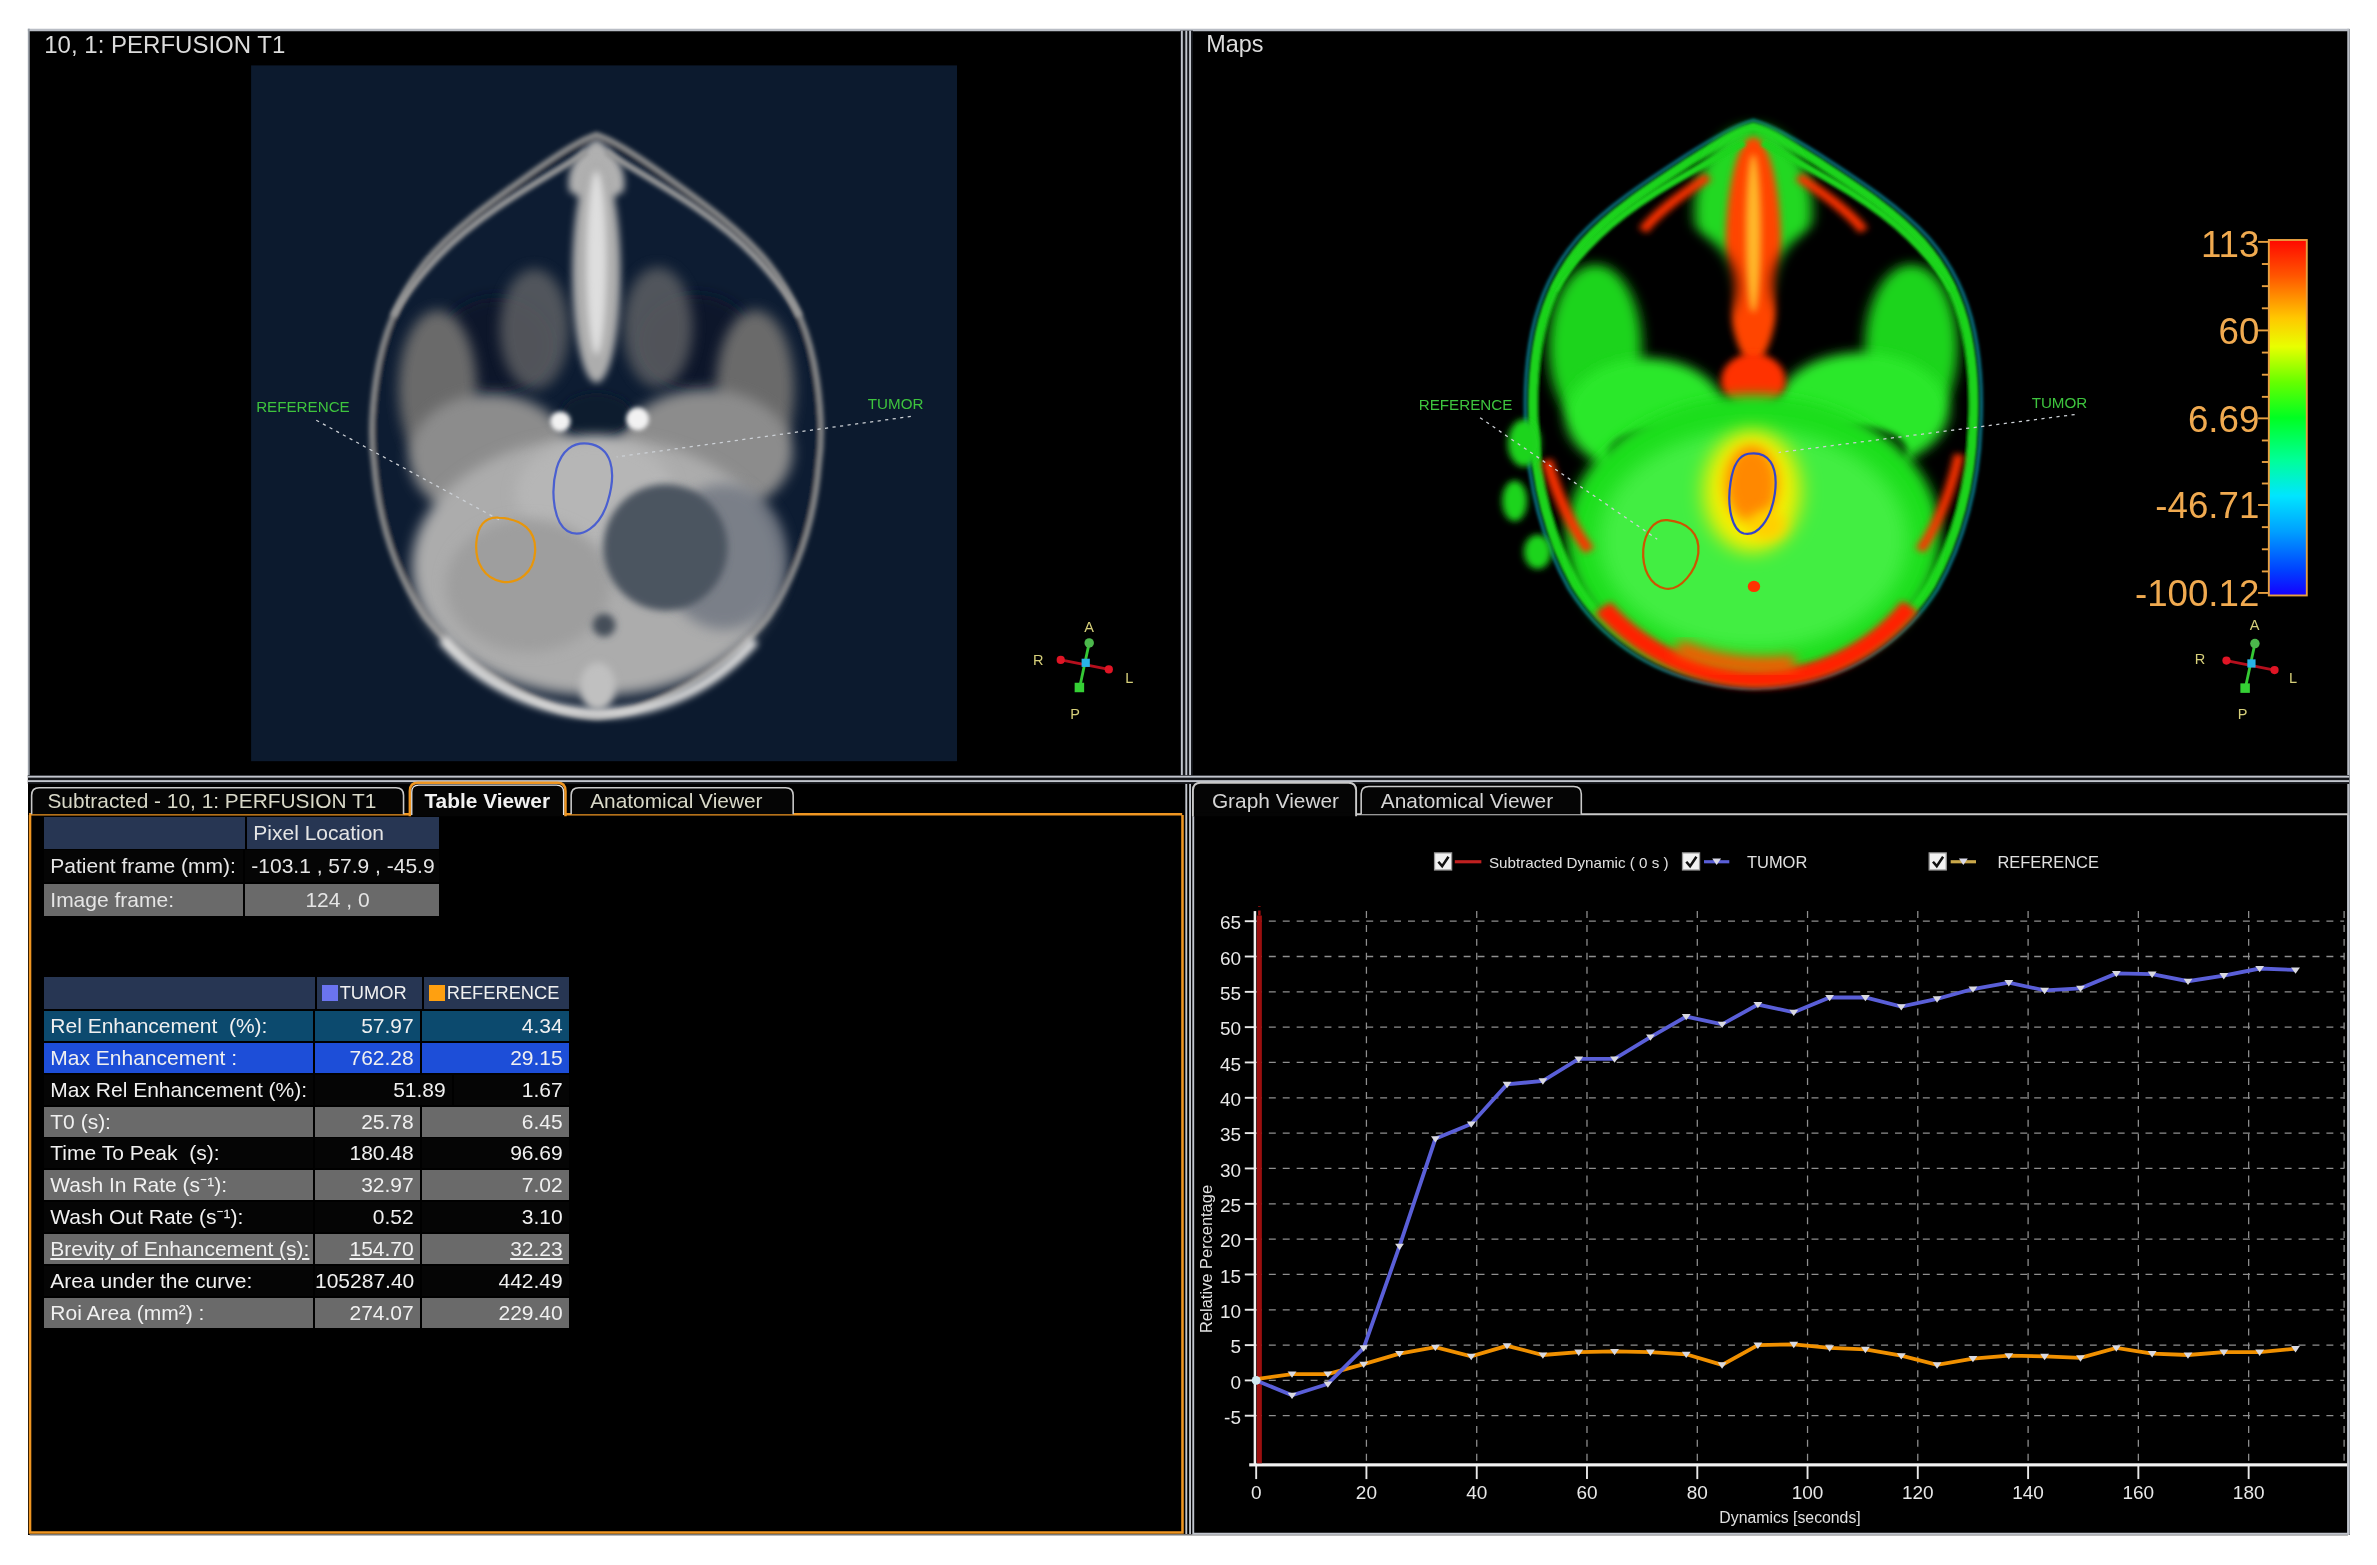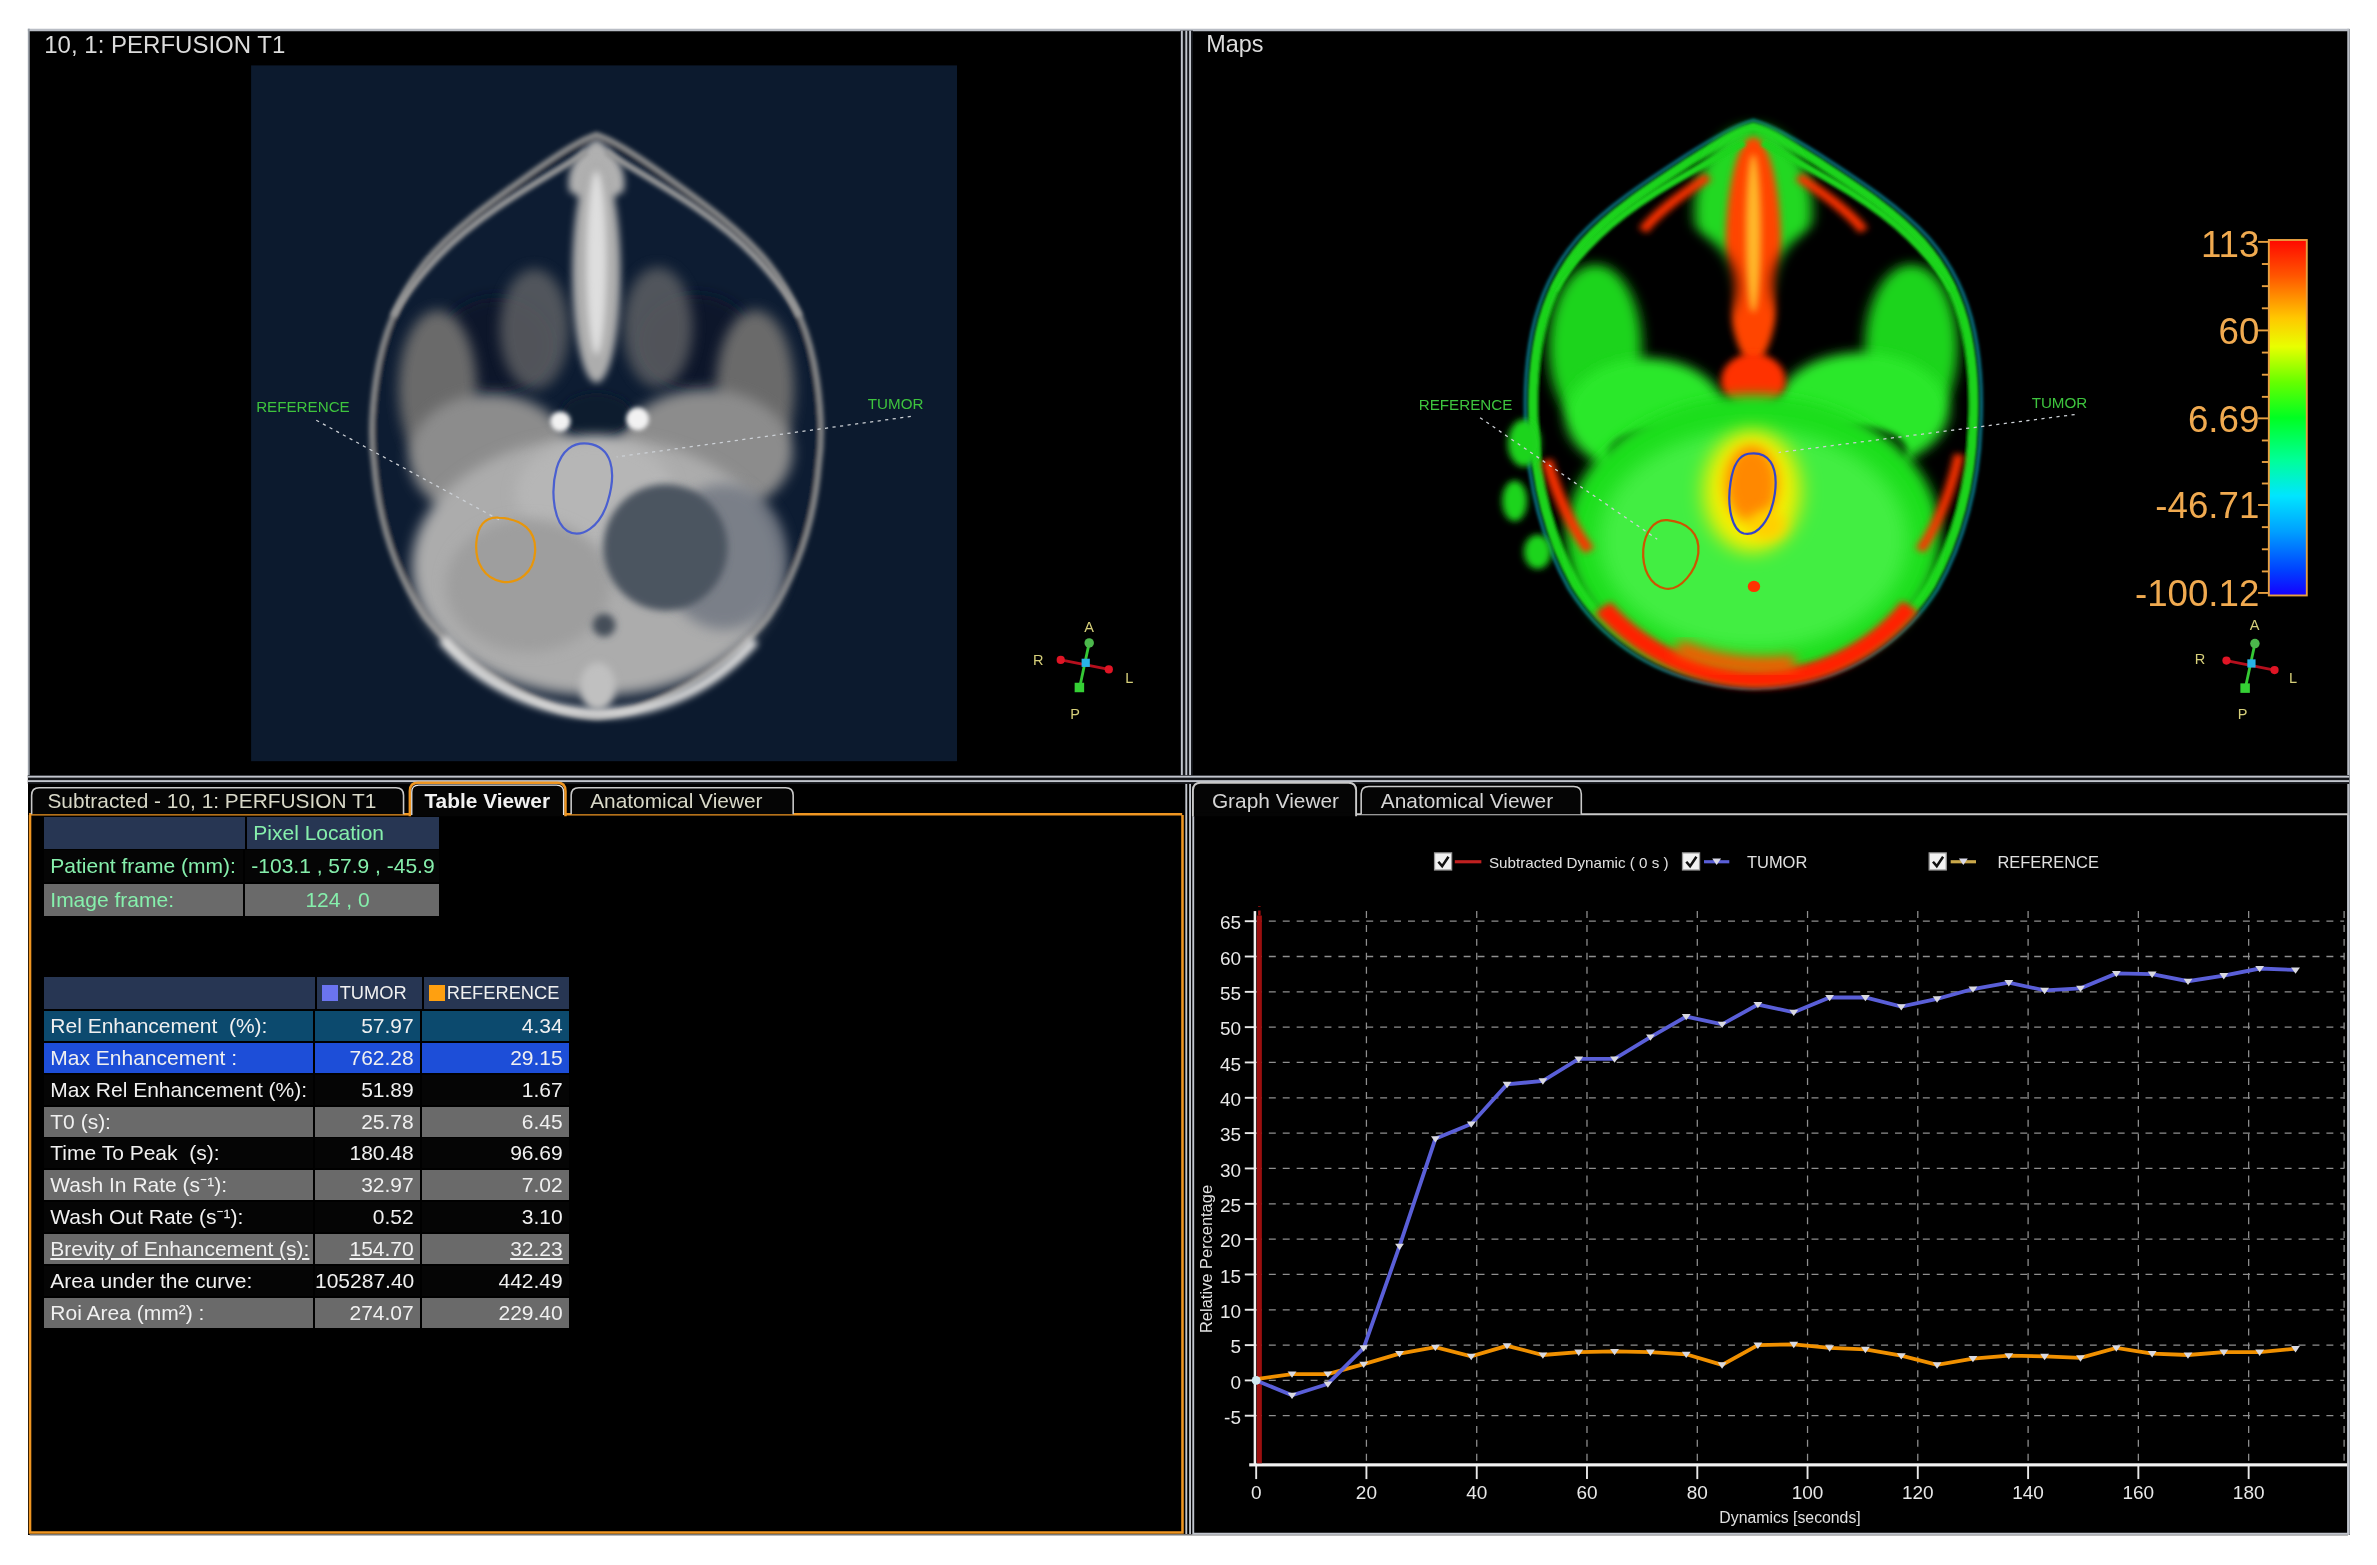--- a/index.html
+++ b/index.html
@@ -248,7 +248,7 @@
   <path d="M903,1287 L903,1257 Q903,1245 915,1245 L1242,1245 Q1254,1245 1254,1257 L1254,1287" fill="#050505" stroke="#c9c9c9" stroke-width="2.5"></path>
   <text x="933" y="1277" fill="#d8d8c8" font-size="33">Anatomical Viewer</text>
 </svg>
-<div class="abs" style="left:44px;top:817px;width:395px;font-size:21px;color:#86efac;">
+<div class="abs" style="left:44px;top:817px;width:395px;font-size:21px;color:#e5e5e5;">
   <div style="height:32px;background:#273653;display:flex;">
     <div style="width:201px;border-right:2.5px solid #000;"></div>
     <div style="flex:1;padding-left:6.3px;line-height:32px;">Pixel Location</div>

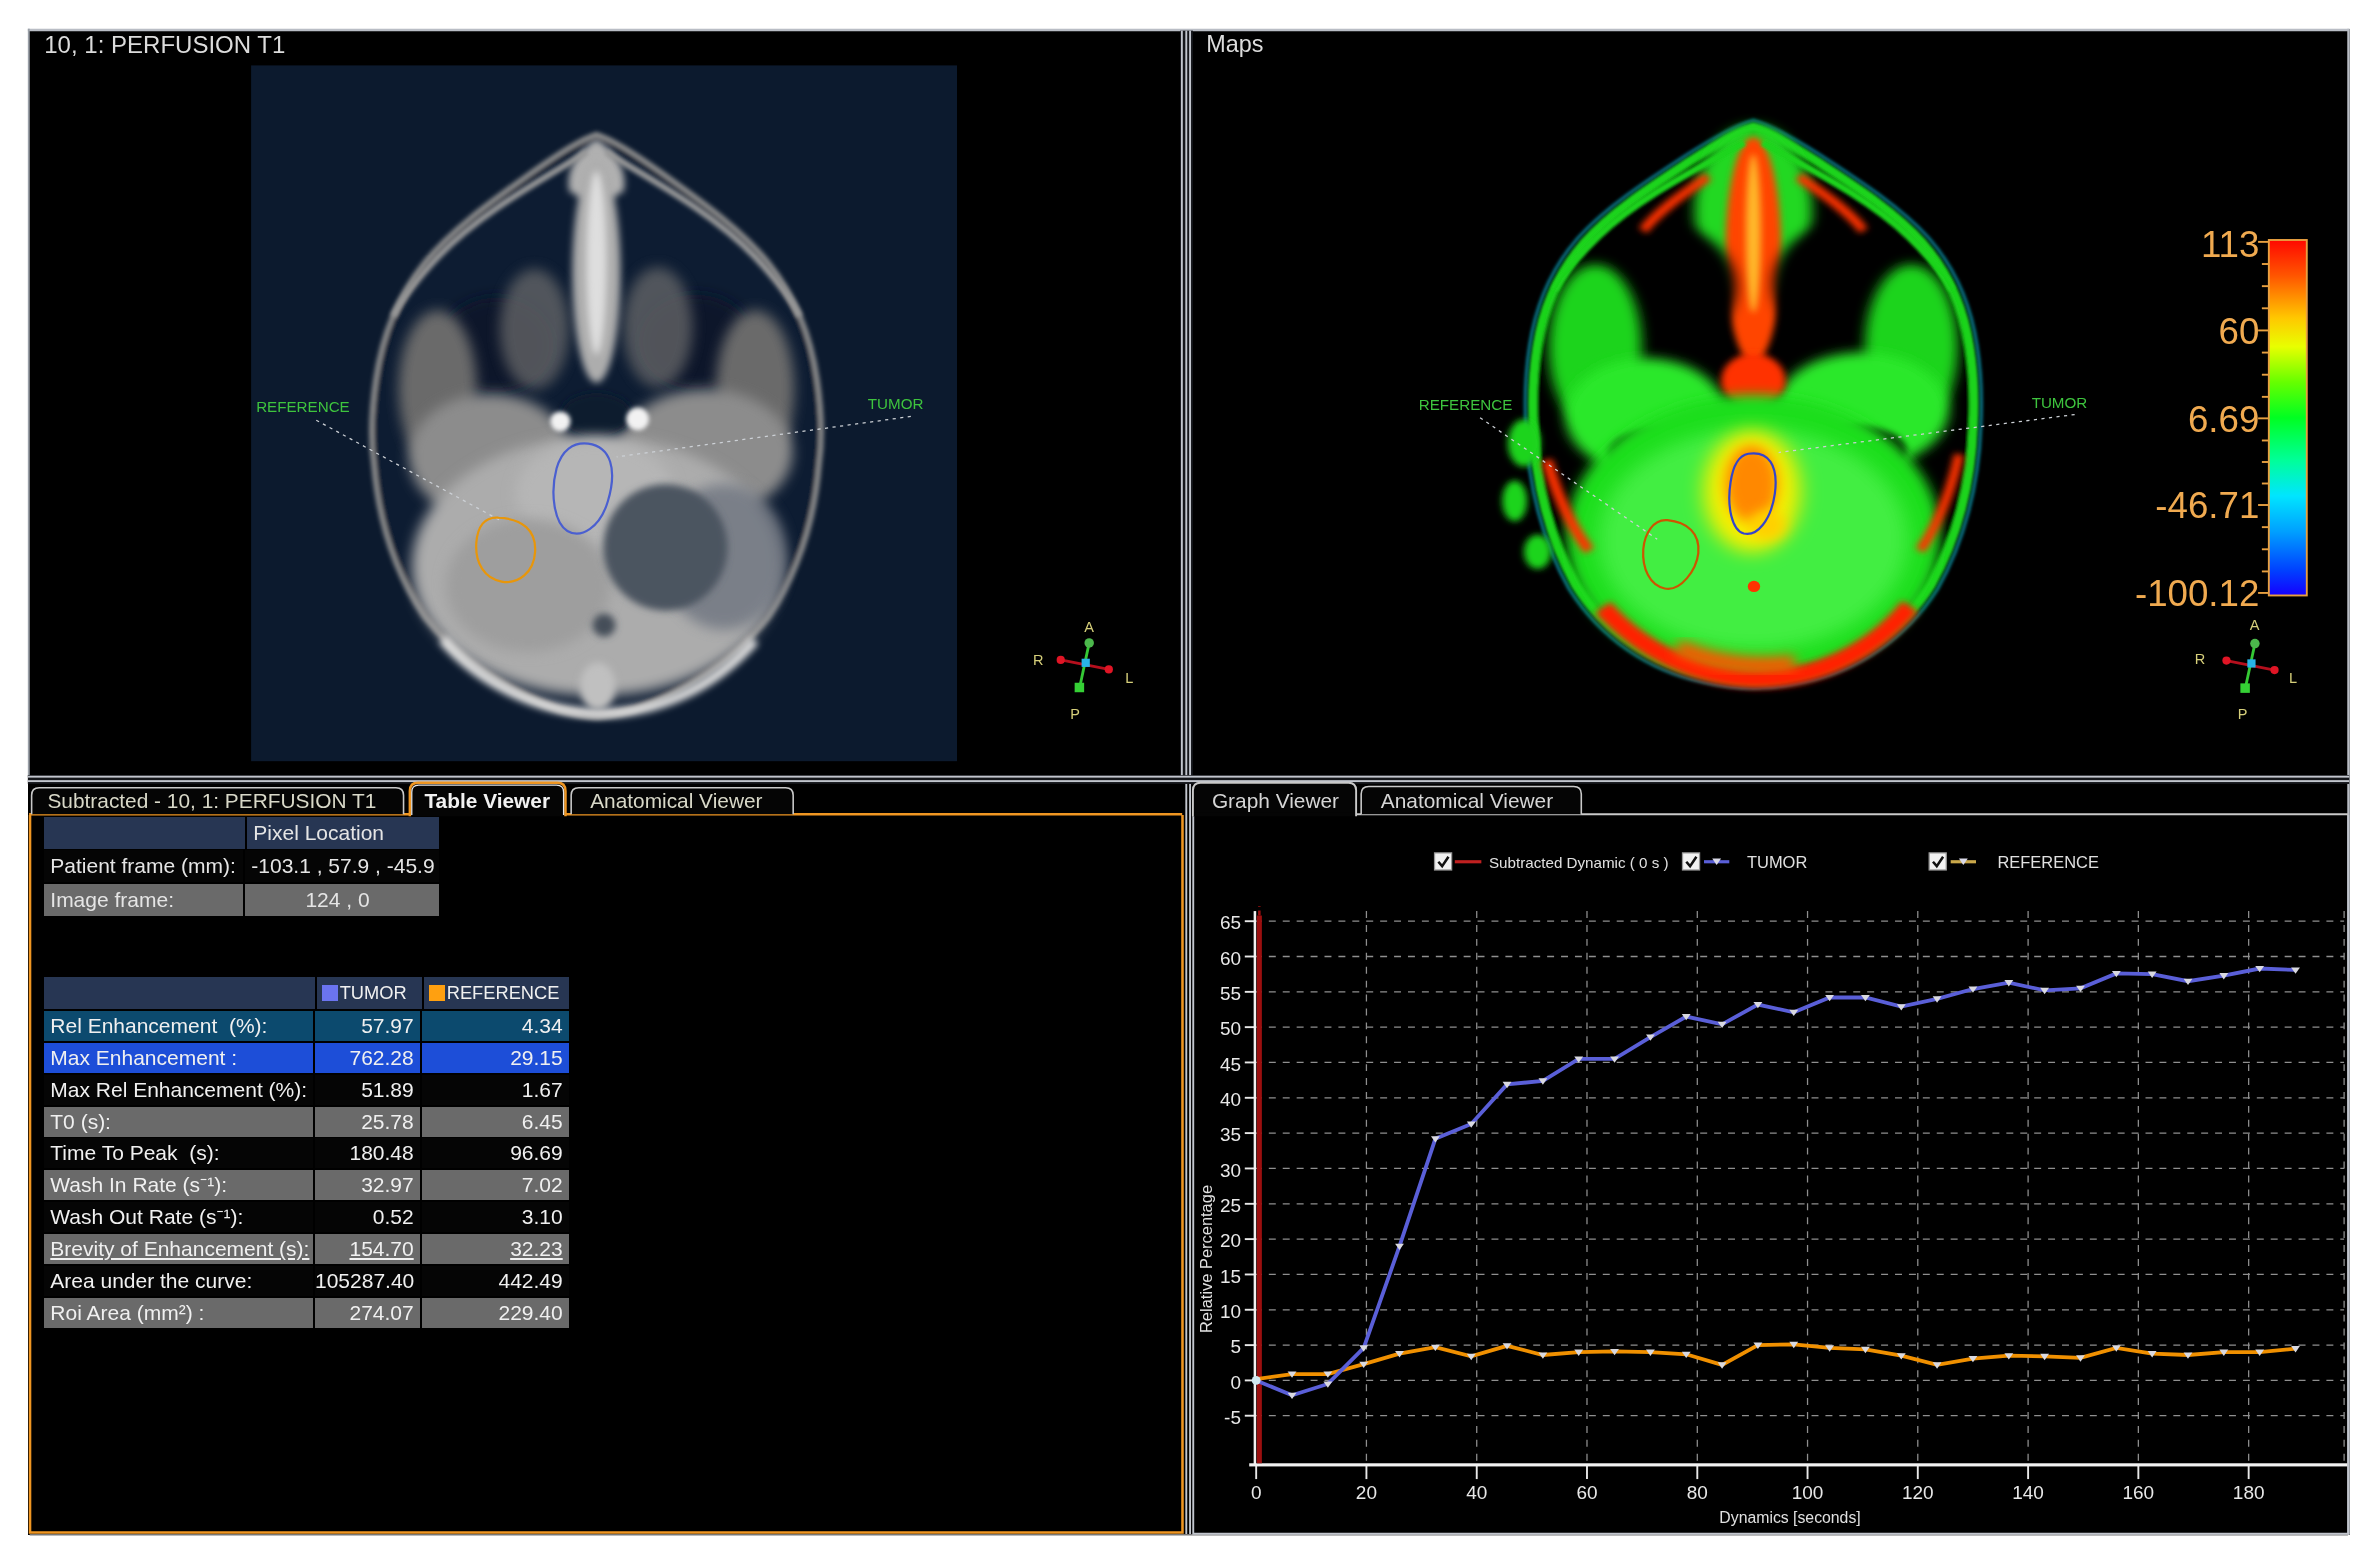--- a/index.html
+++ b/index.html
@@ -278,7 +278,7 @@
       <b>762.28</b>
       <u>29.15</u>
     </div>
-  <div class="r" style="background:#050505;">
+  <div class="r" style="background:#050505;gap:32px;">
       <i>Max Rel Enhancement (%):</i>
       <b>51.89</b>
       <u>1.67</u>

